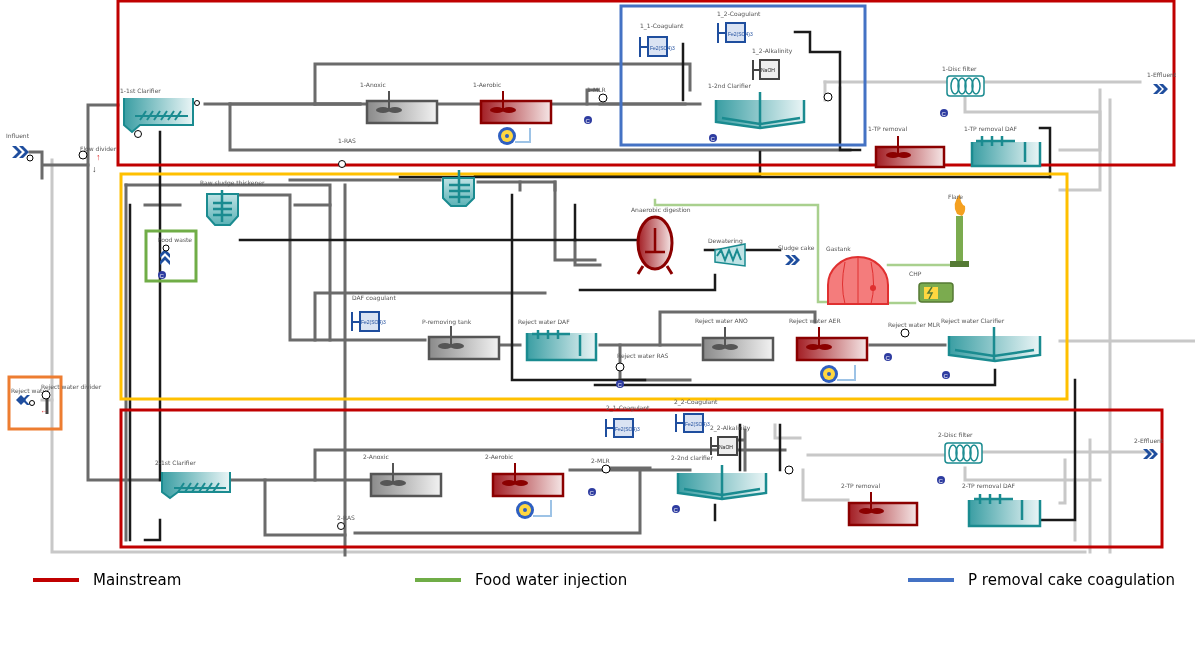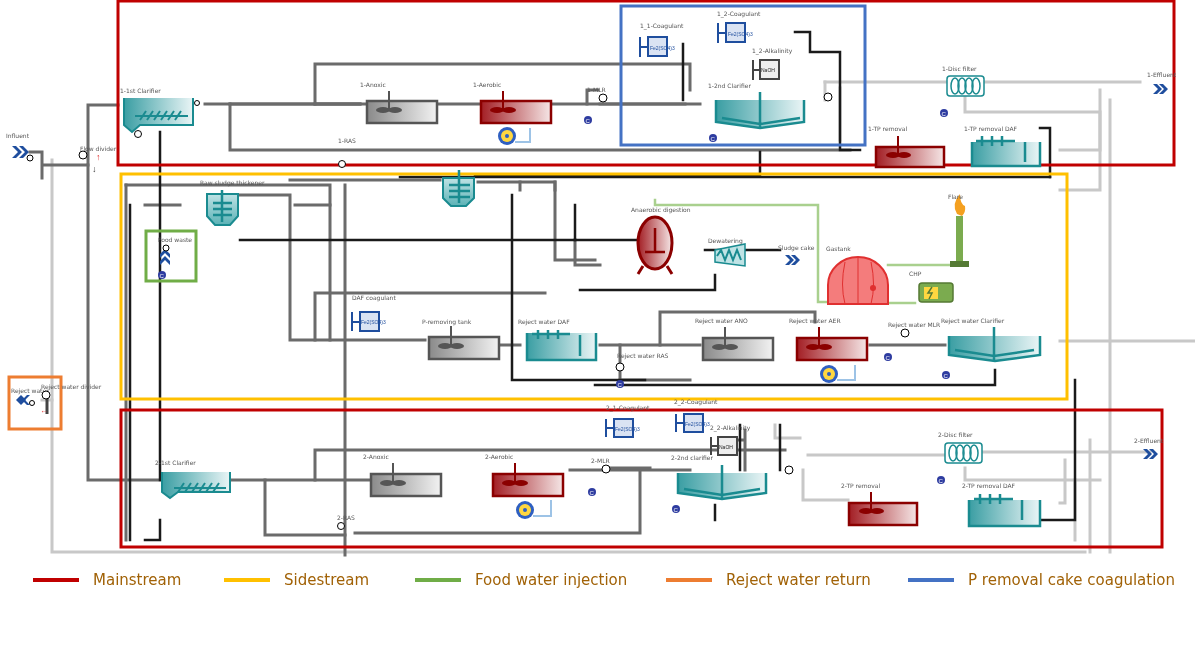--- a/index.html
+++ b/index.html
@@ -9,7 +9,7 @@
   .legend { position:absolute; top:566px; left:0; width:1195px; height:28px; }
   .legend-item { position:absolute; top:0; display:flex; align-items:center; height:28px; }
   .legend-swatch { width:46px; height:4px; margin-right:14px; }
-  .legend-text { font-family:"DejaVu Sans", sans-serif; font-size:15px; color:#a16207; white-space:nowrap; }
+  .legend-text { font-family:"DejaVu Sans", sans-serif; font-size:15px; color:#000000; white-space:nowrap; }
 </style>
 </head>
 <body>

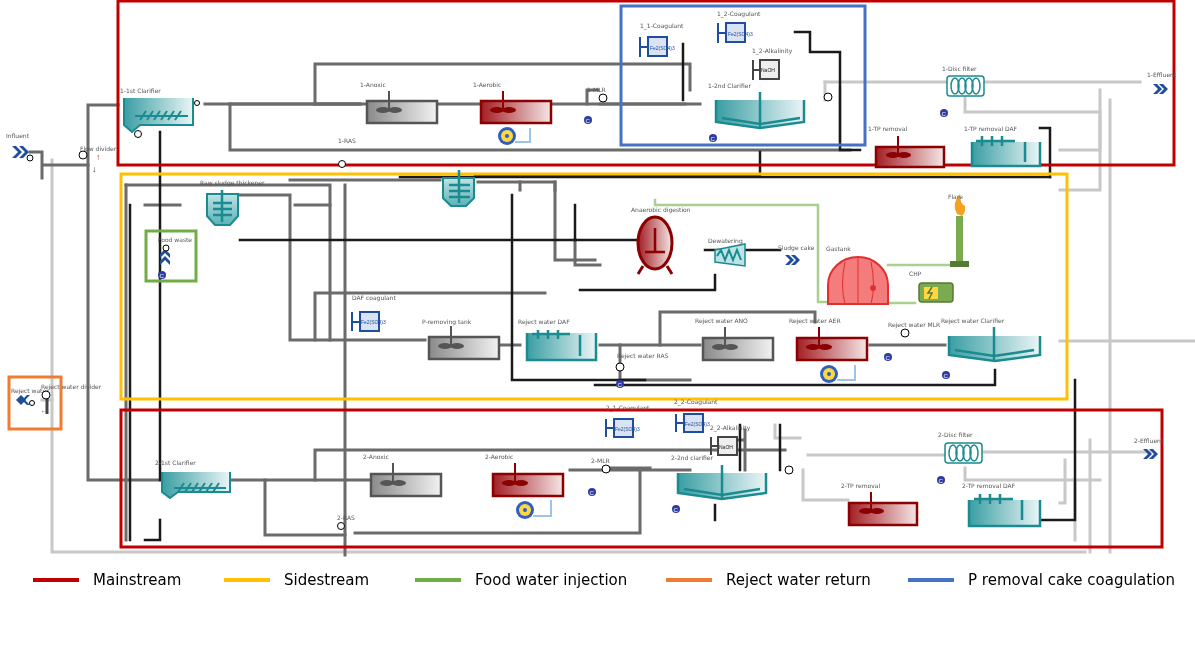--- a/index.html
+++ b/index.html
@@ -487,10 +487,6 @@
     <span class="legend-swatch" style="background:#c00000"></span>
     <span class="legend-text">Mainstream</span>
   </div>
-  <div class="legend-item" style="left:224px">
-    <span class="legend-swatch" style="background:#ffc000"></span>
-    <span class="legend-text">Sidestream</span>
-  </div>
   <div class="legend-item" style="left:415px">
     <span class="legend-swatch" style="background:#70ad47"></span>
     <span class="legend-text">Food water injection</span>

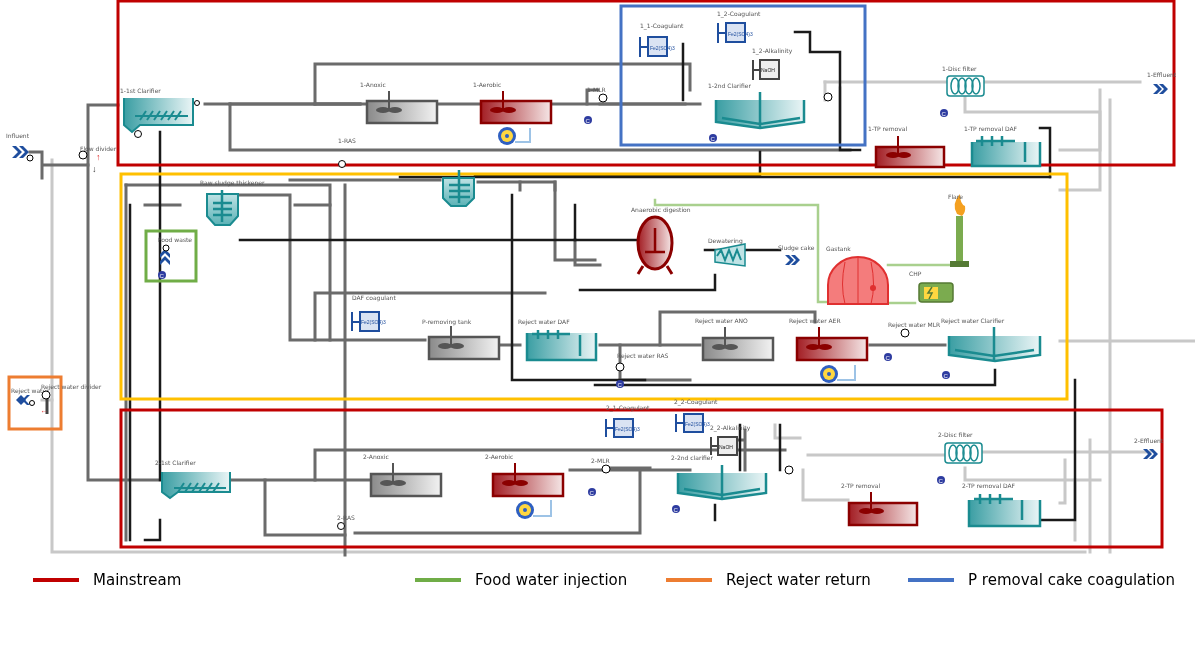--- a/index.html
+++ b/index.html
@@ -491,10 +491,6 @@
     <span class="legend-swatch" style="background:#70ad47"></span>
     <span class="legend-text">Food water injection</span>
   </div>
-  <div class="legend-item" style="left:666px">
-    <span class="legend-swatch" style="background:#ed7d31"></span>
-    <span class="legend-text">Reject water return</span>
-  </div>
   <div class="legend-item" style="left:908px">
     <span class="legend-swatch" style="background:#4472c4"></span>
     <span class="legend-text">P removal cake coagulation</span>

